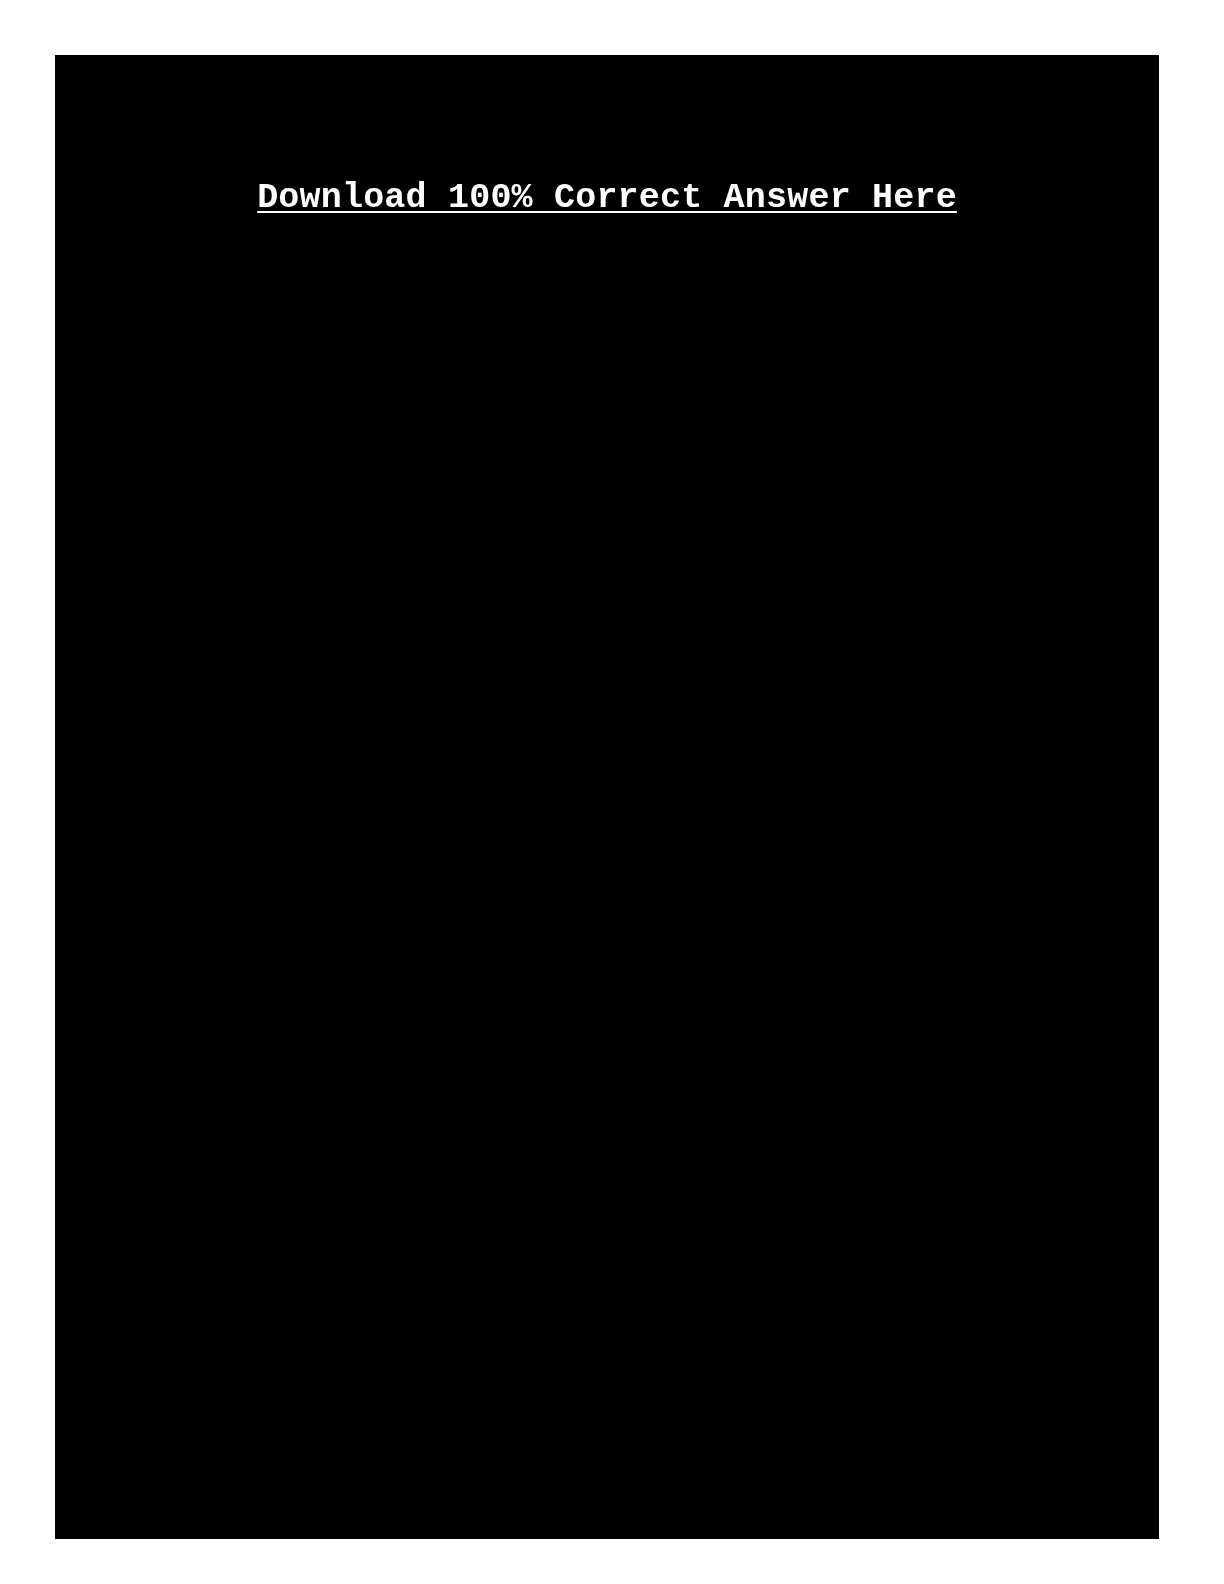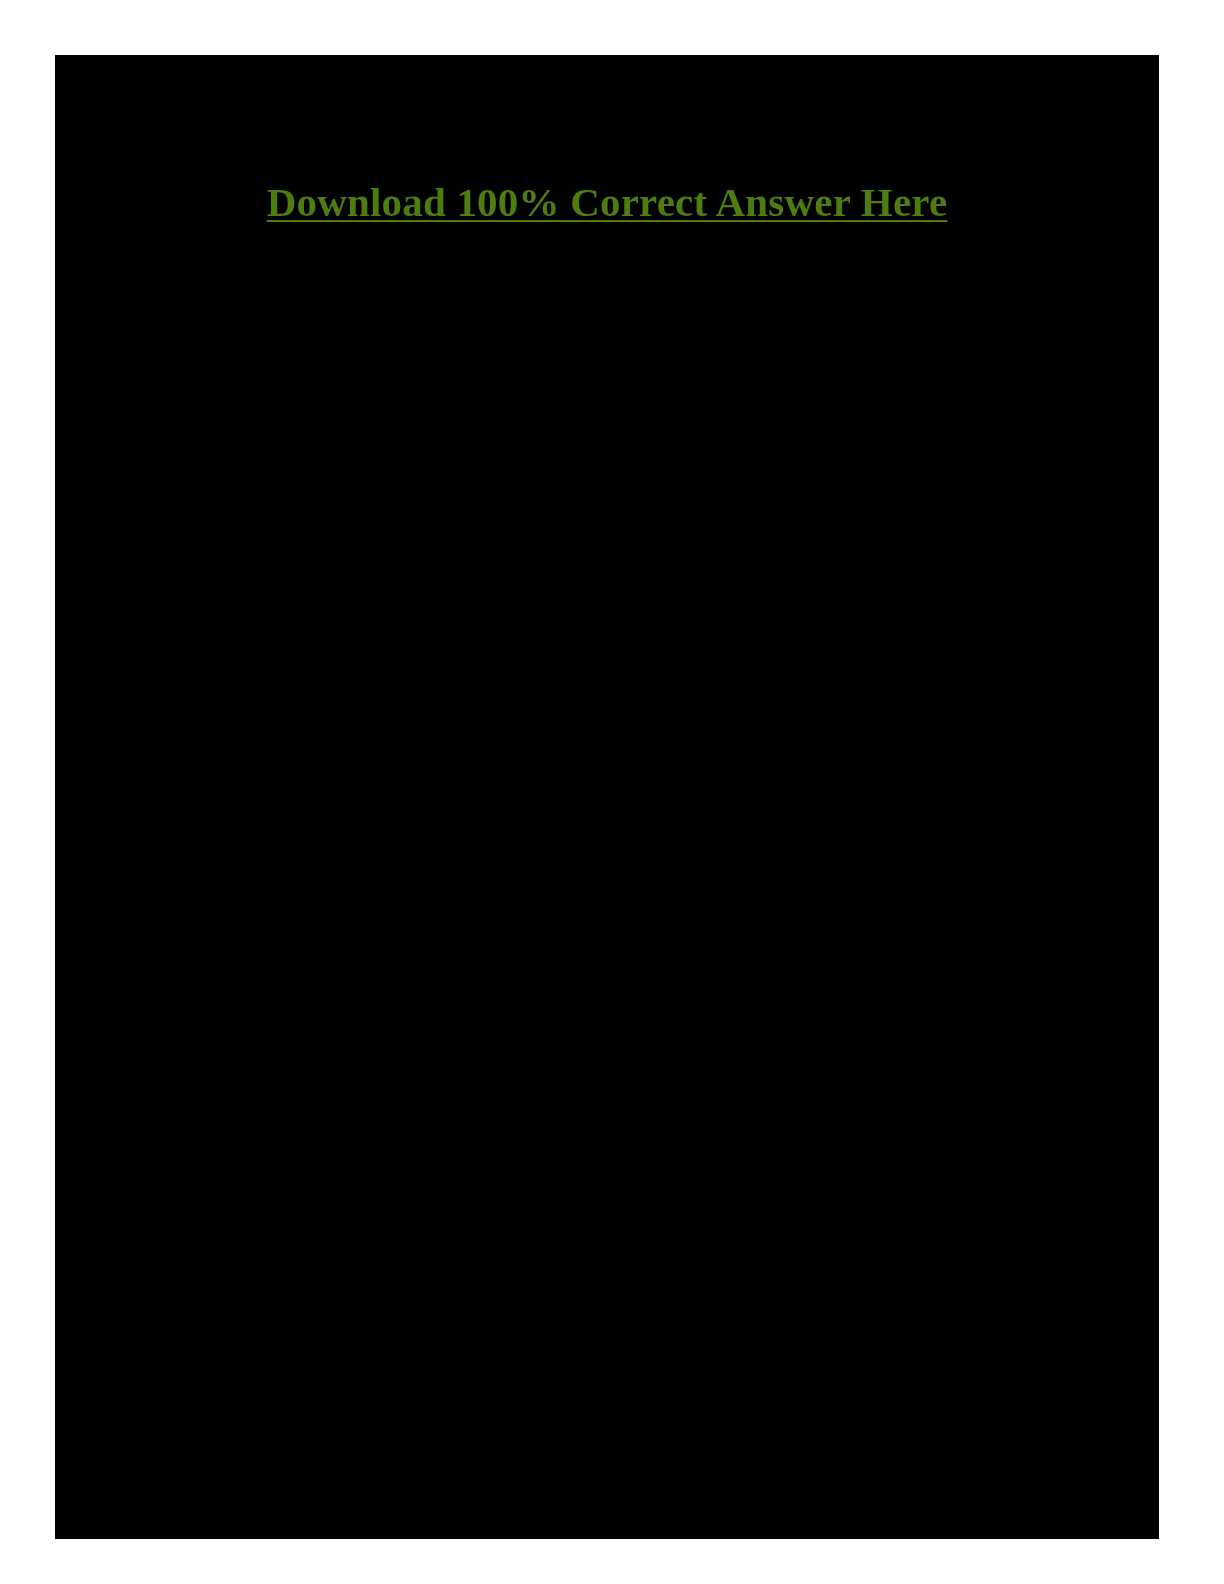--- a/index.html
+++ b/index.html
@@ -46,9 +46,9 @@
   }
   .download-link {
     display: inline-block;
-    color: #4d7c0f;
-    font-family: Liberation Serif, serif;
-    font-size: 41px;
+    color: #ffffff;
+    font-family: Liberation Mono, monospace;
+    font-size: 35px;
     font-weight: bold;
     letter-spacing: 0.2px;
     text-decoration: underline;

